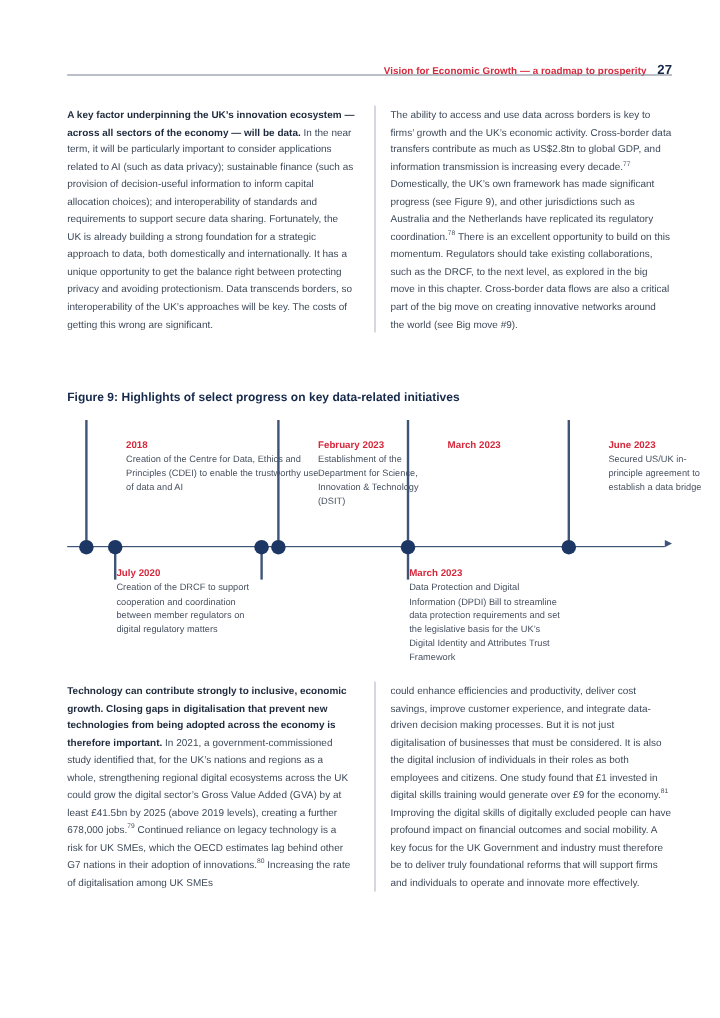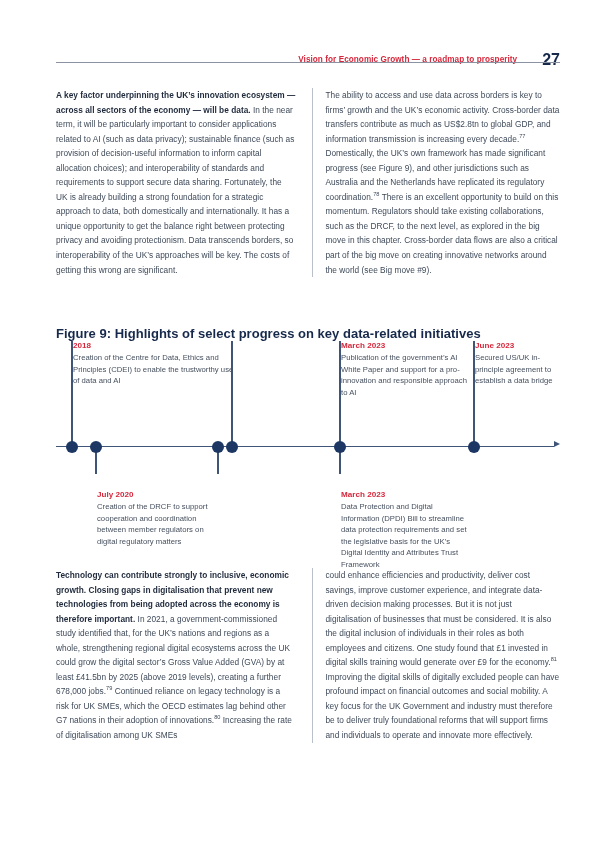--- a/index.html
+++ b/index.html
@@ -35,10 +35,10 @@
     line-height: 12px;
   }
   .header-pagenum {
-    font-size: 16px;
+    font-size: 11px;
     font-weight: bold;
     color: #16294b;
-    margin-left: 25px;
+    margin-left: 9px;
     line-height: 11px;
     position: relative;
     top: -1px;

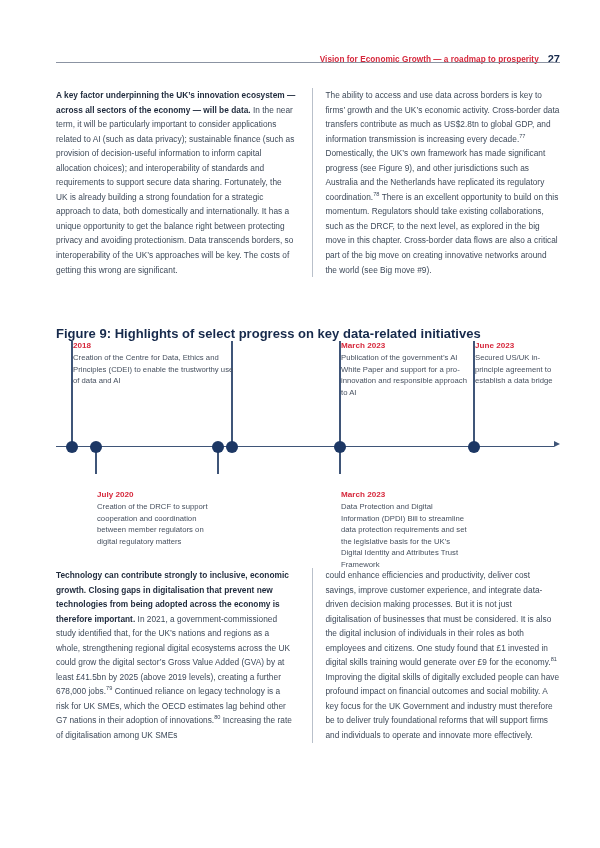--- a/index.html
+++ b/index.html
@@ -98,9 +98,10 @@
     top: 326px;
   }
   .figure-caption {
-    font-size: 13px;
+    font-size: 10px;
     font-weight: bold;
     color: #16294b;
+    margin-bottom: 13px;
     letter-spacing: 0.02px;
   }
 

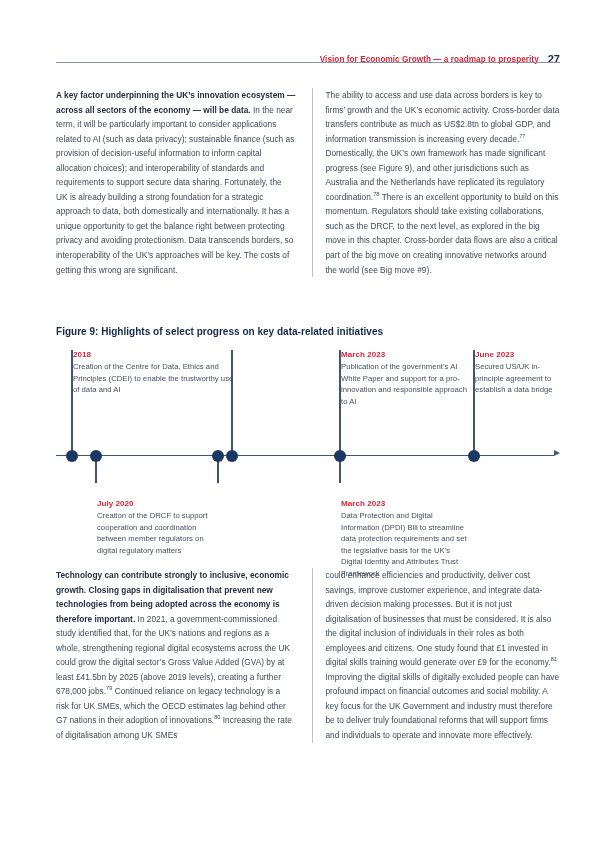--- a/index.html
+++ b/index.html
@@ -161,7 +161,7 @@
     color: #46505f;
     letter-spacing: 0.01px;
   }
-  .entry.above { top: 0px; }
+  .entry.above { top: 16px; margin-left: 32px; }
   .entry.below { top: 149px; }
 </style>
 </head>

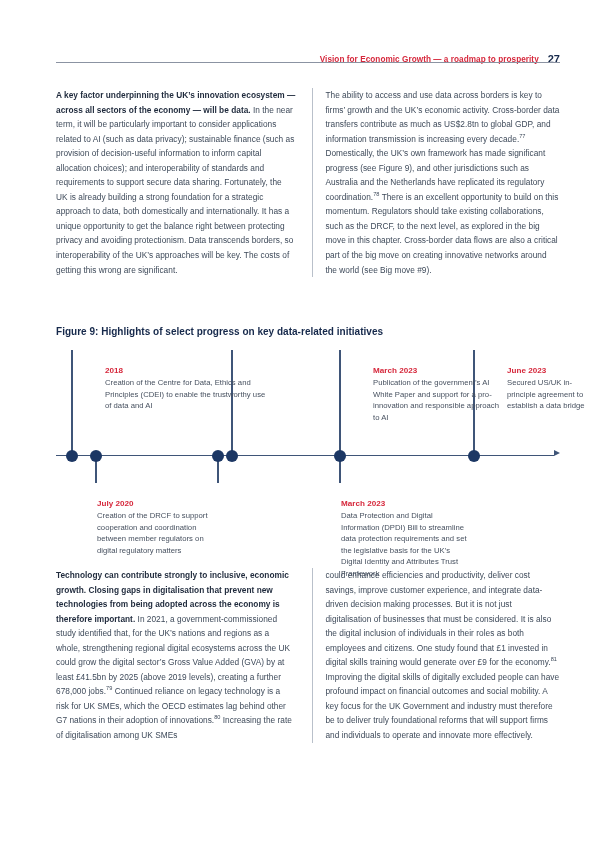--- a/index.html
+++ b/index.html
@@ -208,6 +208,10 @@
         <div class="date">July 2020</div>
         <div class="desc">Creation of the DRCF to support cooperation and coordination between member regulators on digital regulatory matters</div>
       </div>
+      <div class="entry above" style="left: 170px; width: 108px;">
+        <div class="date">February 2023</div>
+        <div class="desc">Establishment of the Department for Science, Innovation &amp; Technology (DSIT)</div>
+      </div>
       <div class="entry above" style="left: 278px; width: 134px;">
         <div class="date">March 2023</div>
         <div class="desc">Publication of the government’s AI White Paper and support for a pro-innovation and responsible approach to AI</div>

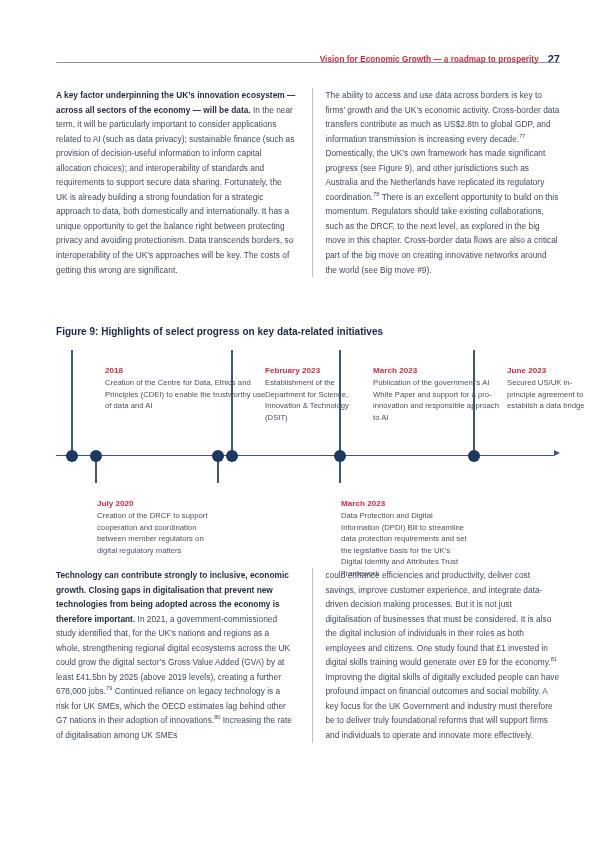--- a/index.html
+++ b/index.html
@@ -214,7 +214,6 @@
       </div>
       <div class="entry above" style="left: 278px; width: 134px;">
         <div class="date">March 2023</div>
-        <div class="desc">Publication of the government’s AI White Paper and support for a pro-innovation and responsible approach to AI</div>
       </div>
       <div class="entry below" style="left: 278px; width: 134px;">
         <div class="date">March 2023</div>

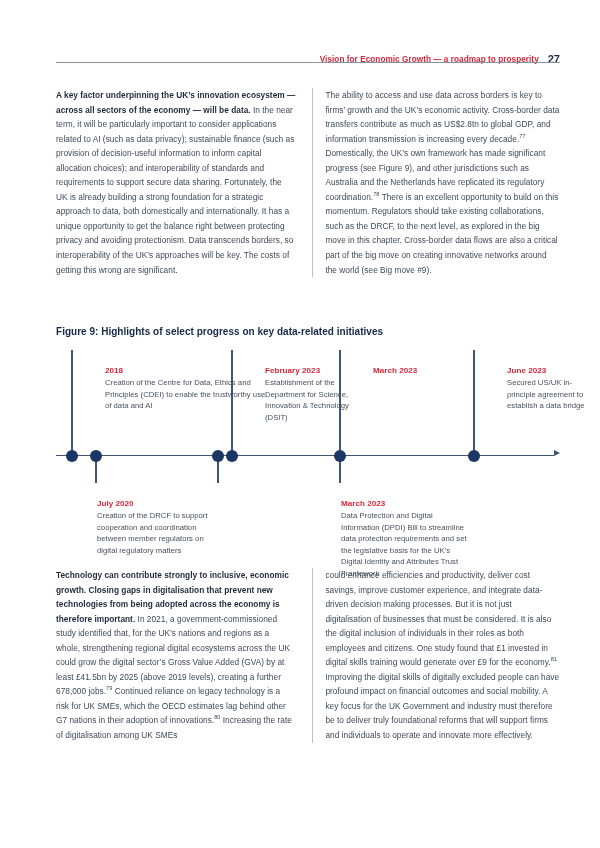--- a/index.html
+++ b/index.html
@@ -162,7 +162,7 @@
     letter-spacing: 0.01px;
   }
   .entry.above { top: 16px; margin-left: 32px; }
-  .entry.below { top: 149px; }
+  .entry.below { top: 123px; }
 </style>
 </head>
 <body>

